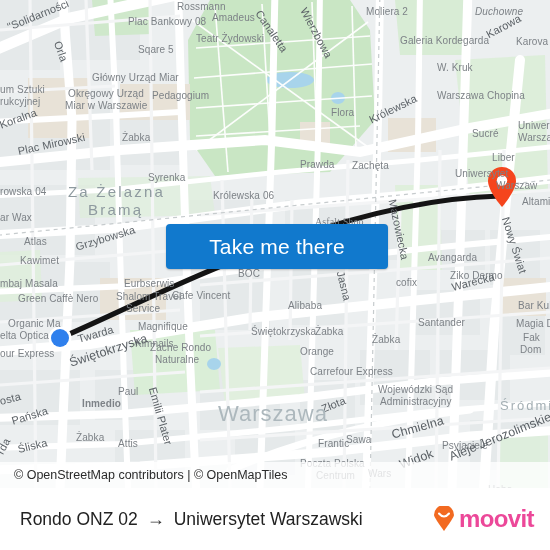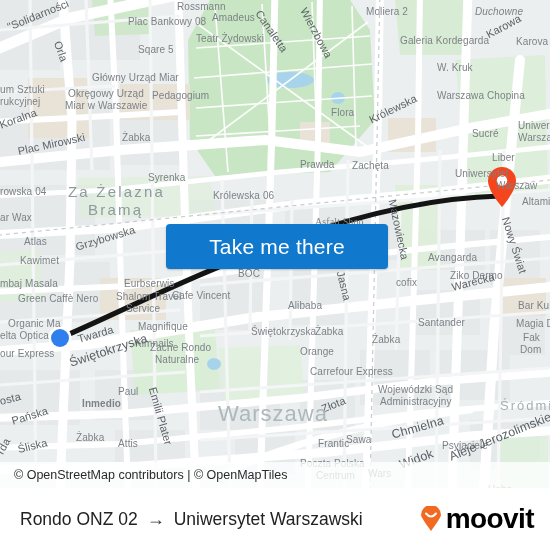--- a/index.html
+++ b/index.html
@@ -38,7 +38,7 @@
   #route-title .arrow{font-size:18px;color:#333;}
   #brand{position:absolute;right:16px;top:50%;transform:translateY(-50%);
          display:flex;align-items:center;gap:2px;}
-  #brand .word{font-size:28px;font-weight:bold;color:#000000;letter-spacing:-.6px;}
+  #brand .word{font-size:24px;font-weight:bold;color:#ec4899;letter-spacing:-.6px;}
 </style>
 </head>
 <body>

